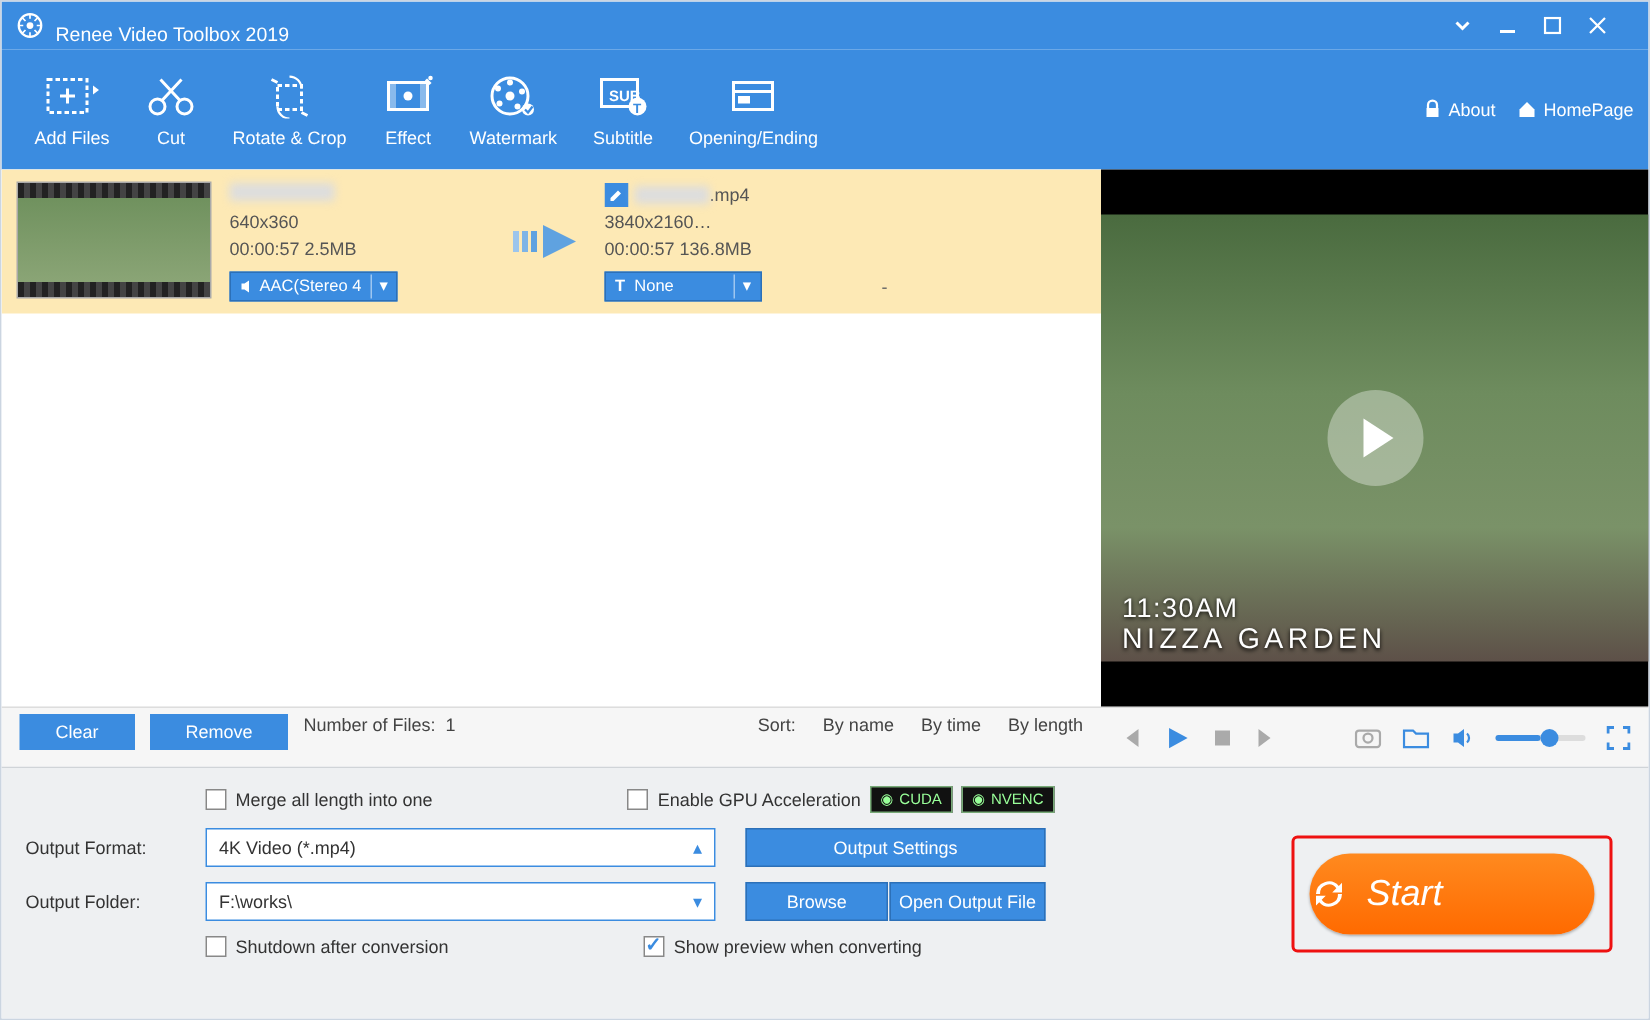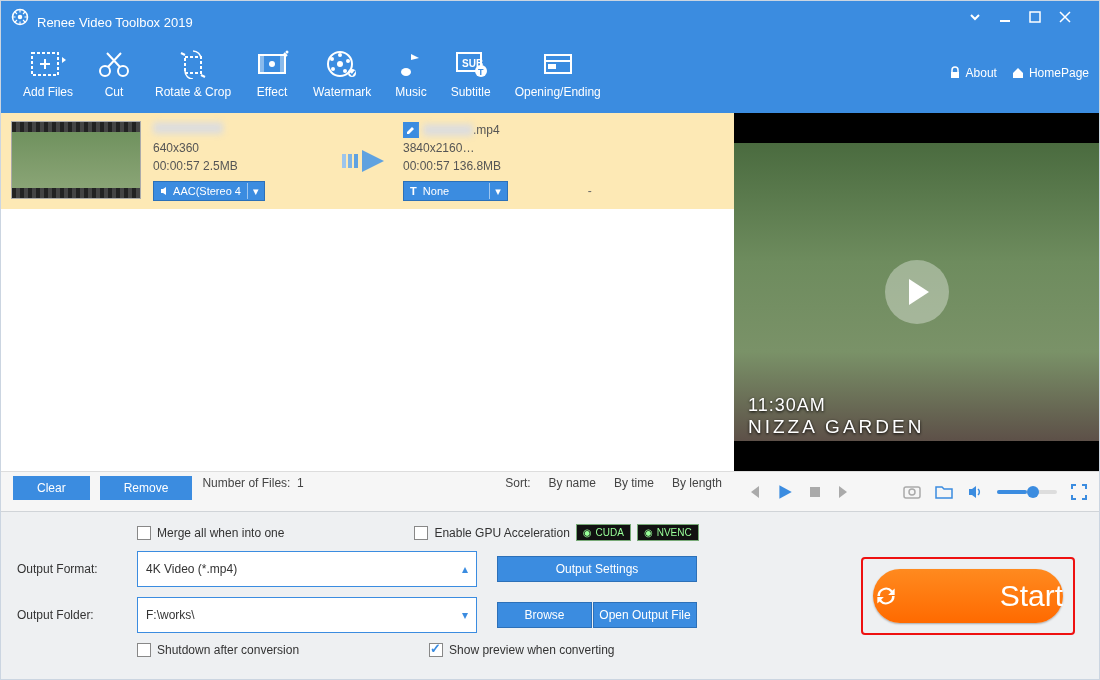--- a/index.html
+++ b/index.html
@@ -164,15 +164,6 @@
         </svg>
       </div>
     <div class="tlabel">Watermark</div>
-  </div>
-  <div class="tool-item">
-    <div class="ticon">
-        <svg width="30" height="30" viewBox="0 0 30 30">
-          <ellipse cx="10" cy="23" rx="5" ry="4" fill="#fff"></ellipse>
-          <path d="M15 23V5l8 4-8 2" fill="#fff"></path>
-        </svg>
-      </div>
-    <div class="tlabel">Music</div>
   </div>
   <div class="tool-item">
     <div class="ticon">

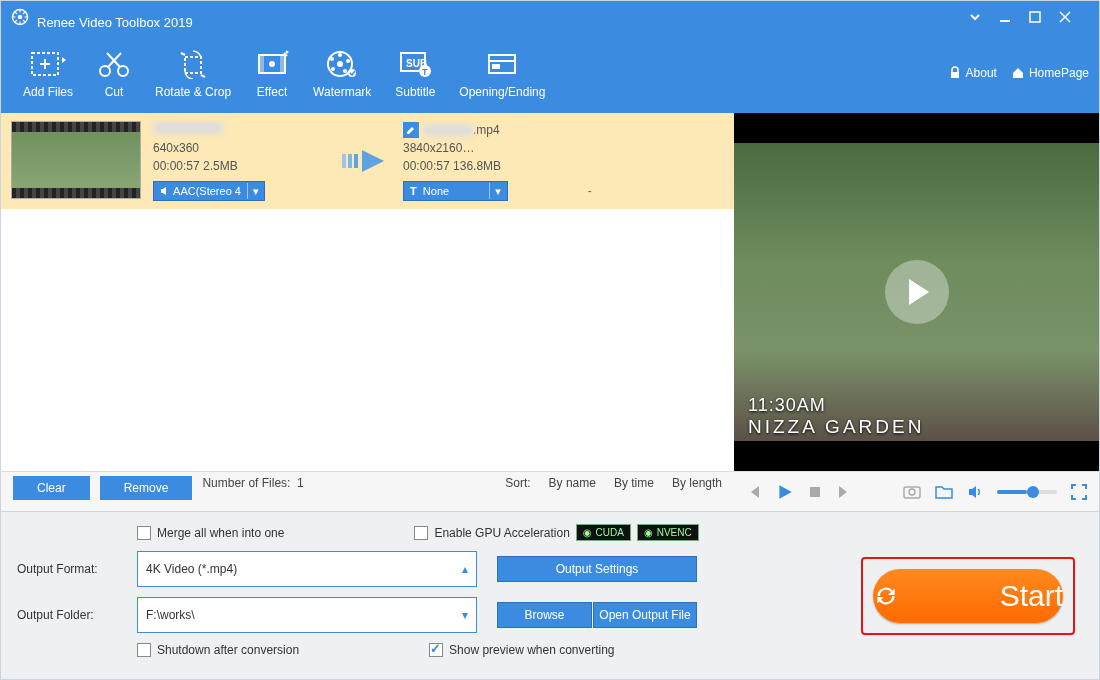--- a/index.html
+++ b/index.html
@@ -326,7 +326,7 @@
     <div class="row">
       <div class="lbl"></div>
       <span class="chk"></span>
-      <span>Merge all when into one</span>
+      <span>Merge all length into one</span>
       <span style="width:130px;"></span>
       <span class="chk"></span>
       <span>Enable GPU Acceleration</span>

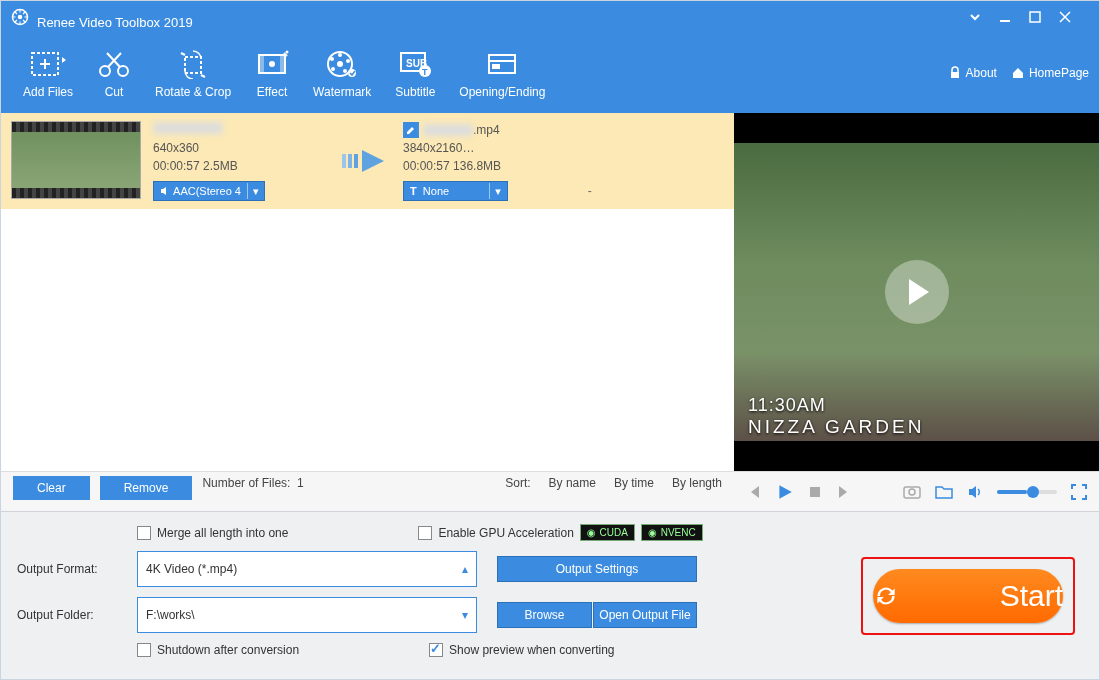--- a/index.html
+++ b/index.html
@@ -60,7 +60,7 @@
 .row .lbl { width:120px; }
 .chk { width:14px; height:14px; border:1px solid #888; background:#fff; display:inline-block; margin-right:6px; cursor:pointer; position:relative; flex-shrink:0; }
 .chk.checked::after { content:"✓"; position:absolute; top:-3px; left:0; color:#3b8ce0; font-size:13px; font-weight:bold; }
-.combo { flex:0 0 340px; height:36px; border:1px solid #3b8ce0; background:#fff; display:flex; align-items:center; padding:0 8px; cursor:pointer; justify-content:space-between; font-size:12px; }
+.combo { flex:0 0 340px; height:26px; border:1px solid #3b8ce0; background:#fff; display:flex; align-items:center; padding:0 8px; cursor:pointer; justify-content:space-between; font-size:12px; }
 .combo .arr { color:#3b8ce0; }
 .btn-mid { background:#3b8ce0; color:#fff; font-size:12px; border:1px solid #2c70b8; padding:5px 0; cursor:pointer; text-align:center; }
 .badge { border:1px solid #7a7; background:#111; color:#9f9; font-size:10px; padding:2px 6px; display:inline-flex; align-items:center; gap:4px; margin-left:6px; }

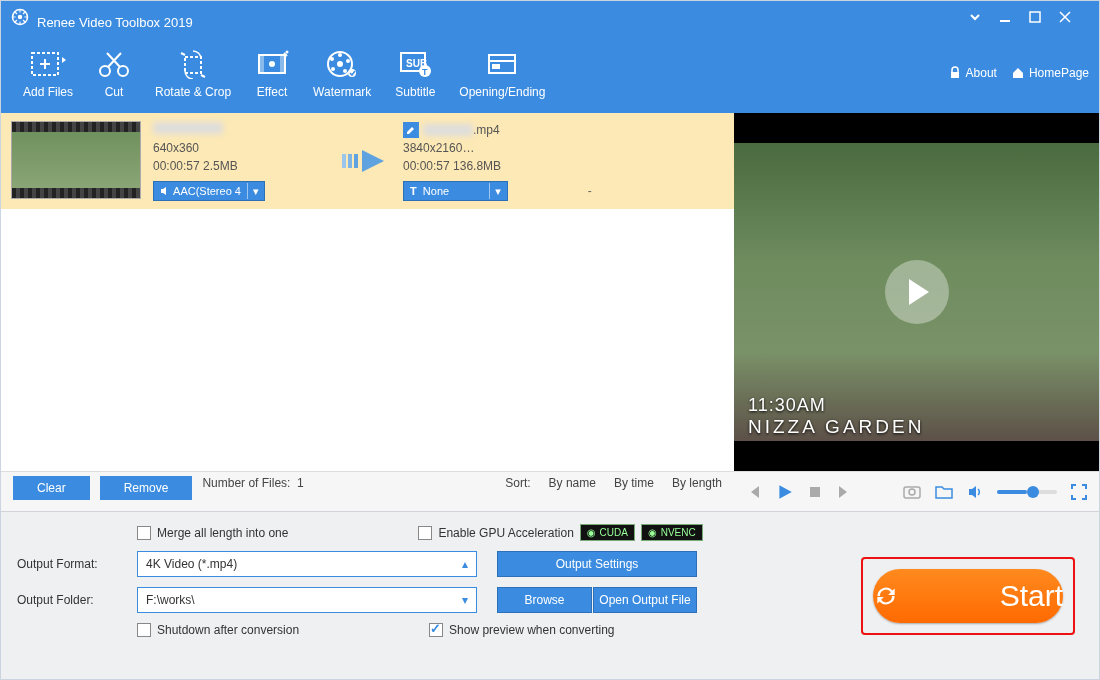--- a/index.html
+++ b/index.html
@@ -68,7 +68,7 @@
 
 .start-wrap { width:230px; display:flex; align-items:center; justify-content:center; }
 .start-box { border:2px solid #e11; border-radius:4px; padding:10px; }
-.start-btn { background:linear-gradient(#ff8a1f,#ff6a00); color:#fff; border:none; border-radius:28px; width:190px; height:54px; font-size:30px; display:flex; align-items:center; justify-content:space-between; gap:12px; cursor:pointer; box-shadow:0 1px 2px rgba(0,0,0,.3); }
+.start-btn { background:linear-gradient(#ff8a1f,#ff6a00); color:#fff; border:none; border-radius:28px; width:190px; height:54px; font-size:24px; display:flex; align-items:center; justify-content:flex-start; gap:12px; cursor:pointer; box-shadow:0 1px 2px rgba(0,0,0,.3);font-style:italic; }
 .start-btn svg { width:26px; height:26px; }
 
 svg { display:block; }

